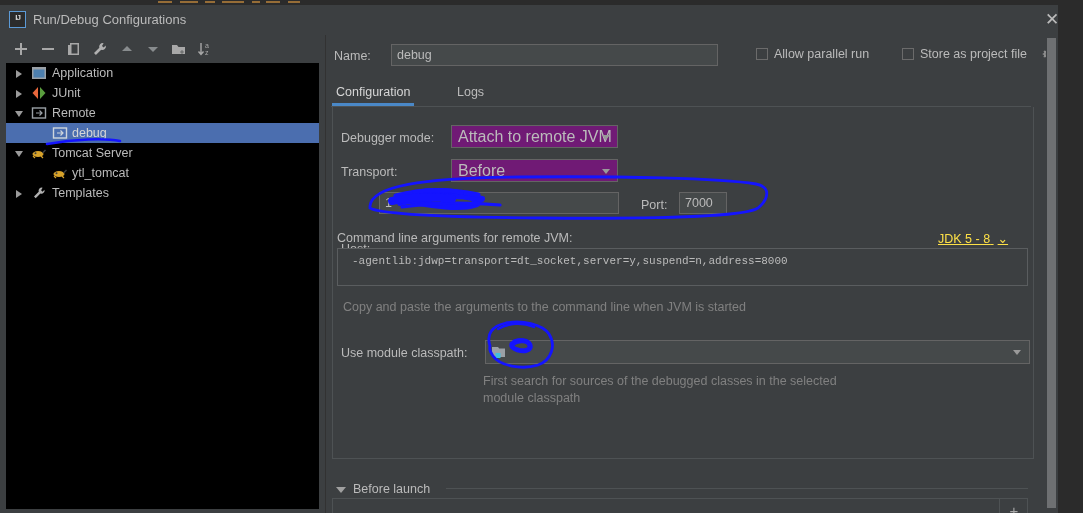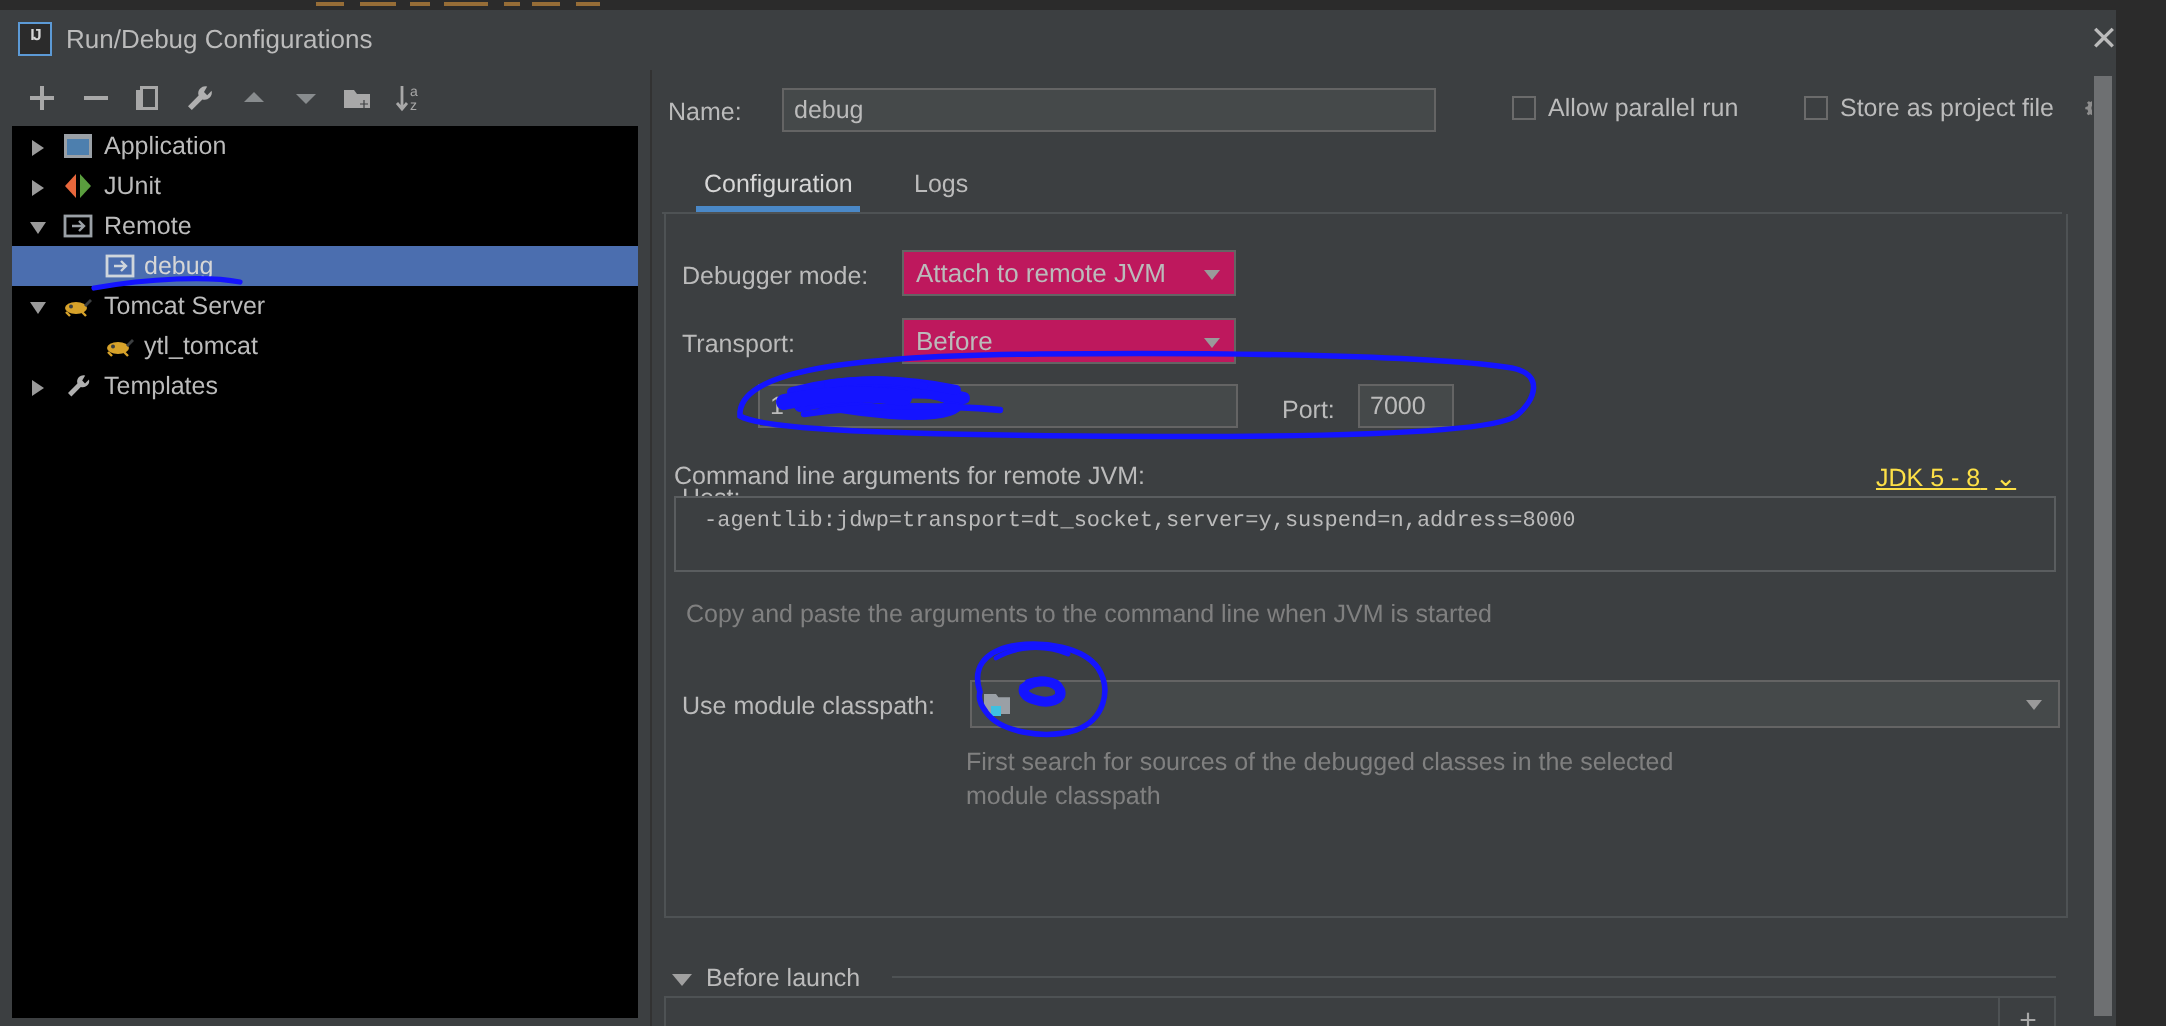--- a/index.html
+++ b/index.html
@@ -228,7 +228,7 @@
     cursor: pointer;
     padding: 0 4px;
   }
-  .tab.active { color: #d6d6d6; margin-left: 16px; }
+  .tab.active { color: #d6d6d6; }
   .tab.active::after {
     content: "";
     position: absolute;

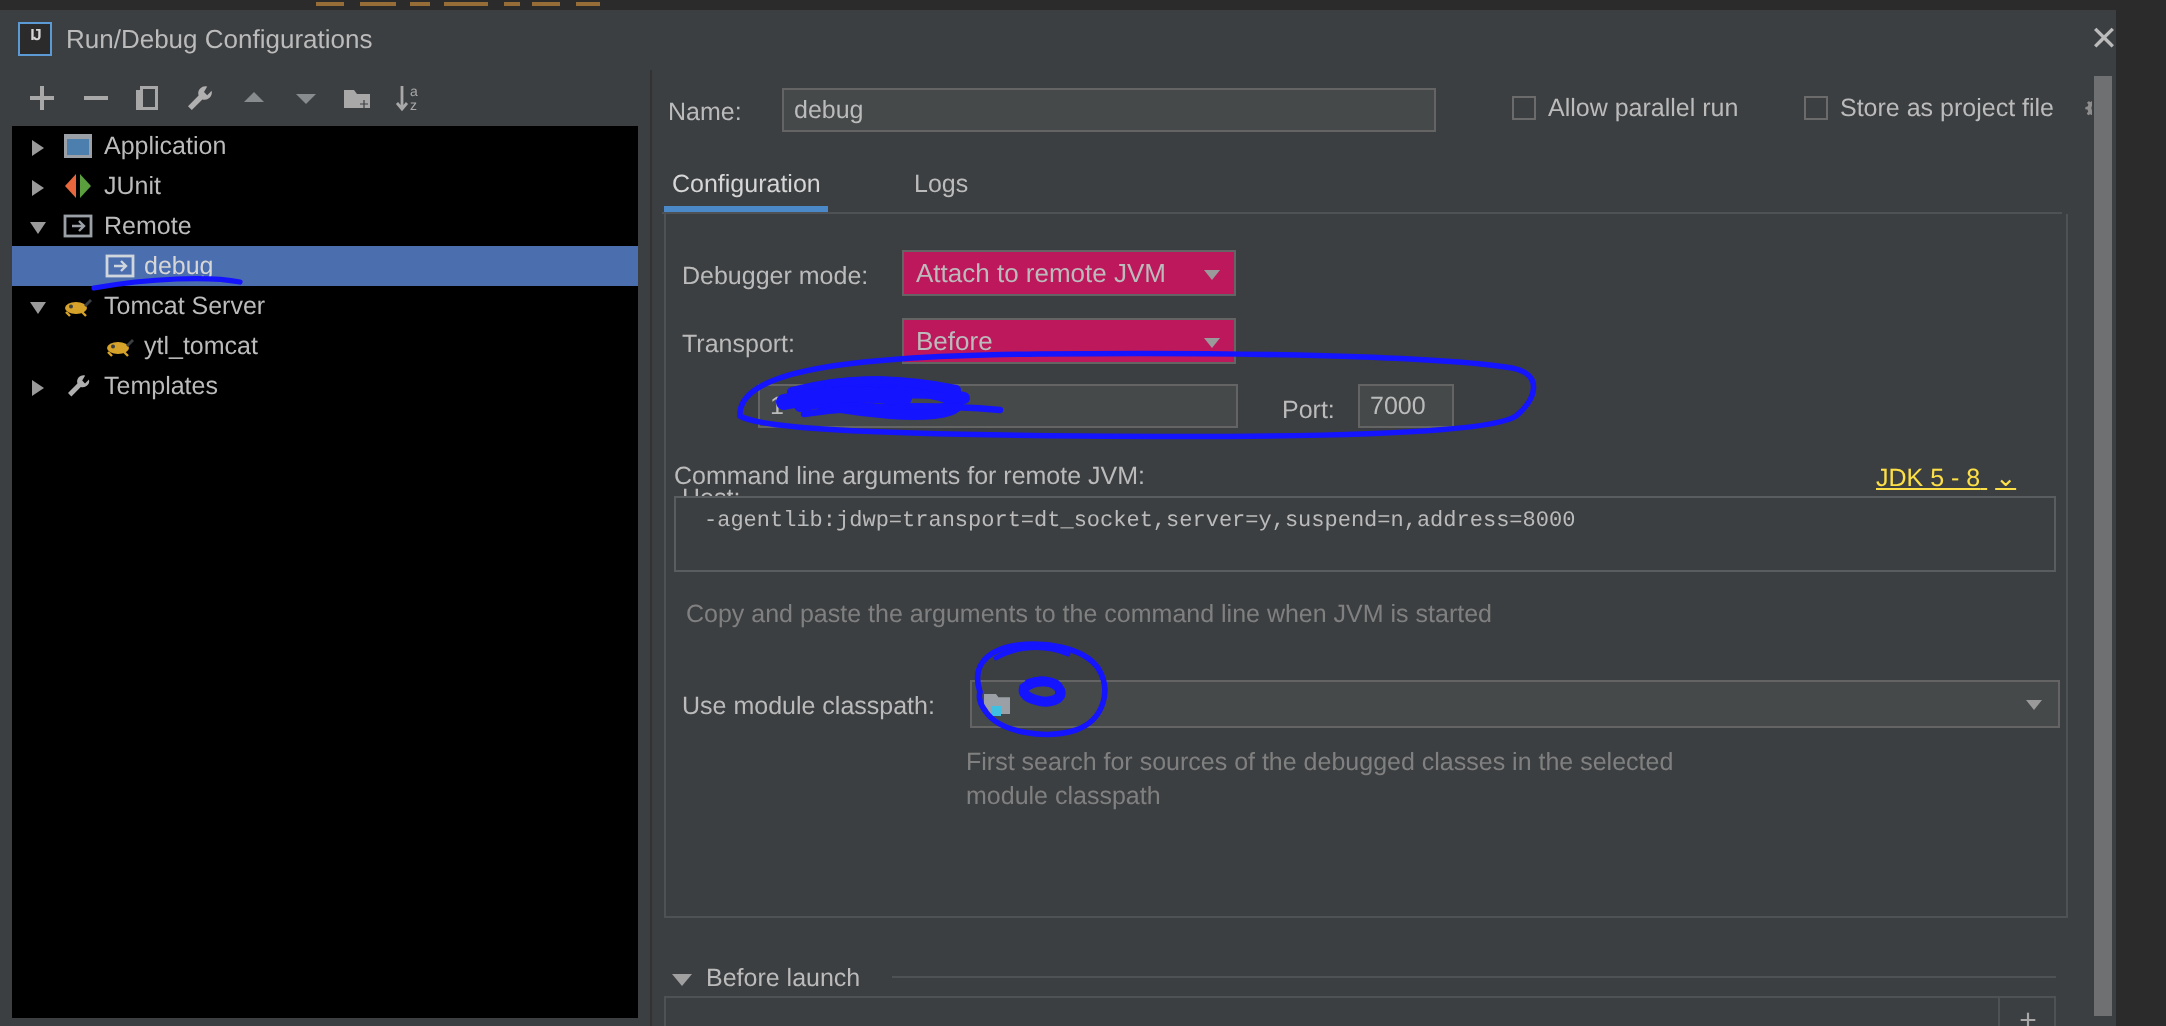--- a/index.html
+++ b/index.html
@@ -256,12 +256,12 @@
 
   .combo {
     position: absolute;
-    background: #be185d;
+    background: #701a75;
     border: 1px solid #646464;
     box-sizing: border-box;
     height: 23px;
     color: #bbbbbb;
-    font-size: 13px;
+    font-size: 16px;
     line-height: 21px;
     padding-left: 6px;
     cursor: pointer;

